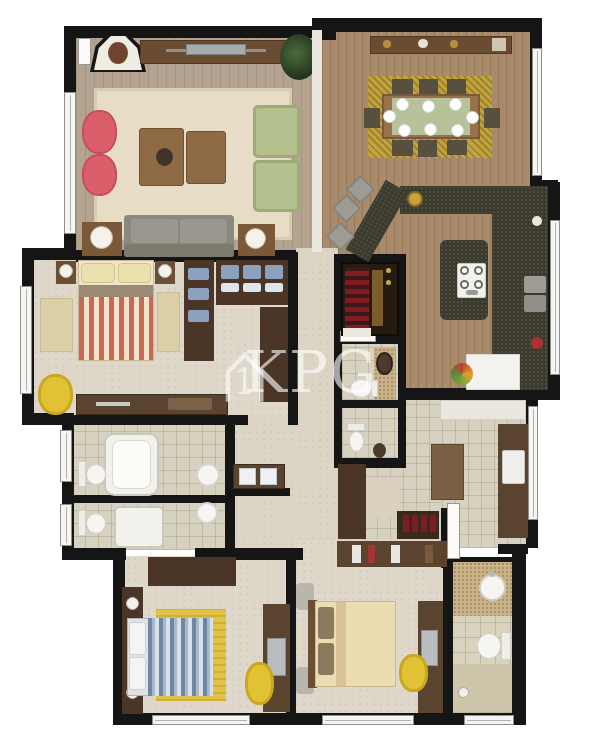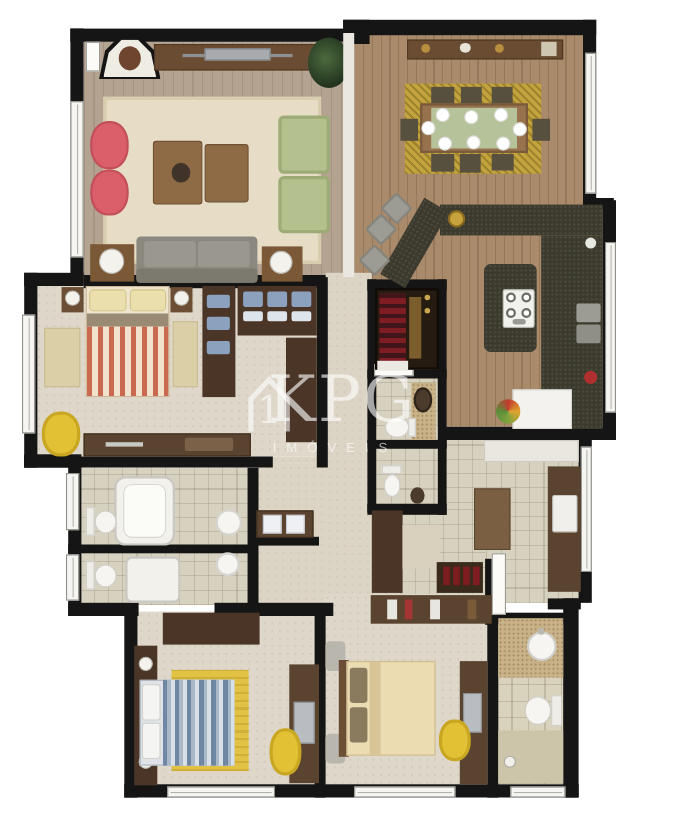--- a/index.html
+++ b/index.html
@@ -49,7 +49,6 @@
       </svg>
       <span class="wm-brand">KPG</span>
     </div>
-    <div class="wm-sub">IMÓVEIS</div>
   </div>
 <div class="abs room wood-gray" style="left: 76px; top: 38px; width: 236px; height: 214px;"></div>
     <div class="abs room wood-warm" style="left: 322px; top: 30px; width: 208px; height: 160px;"></div>

